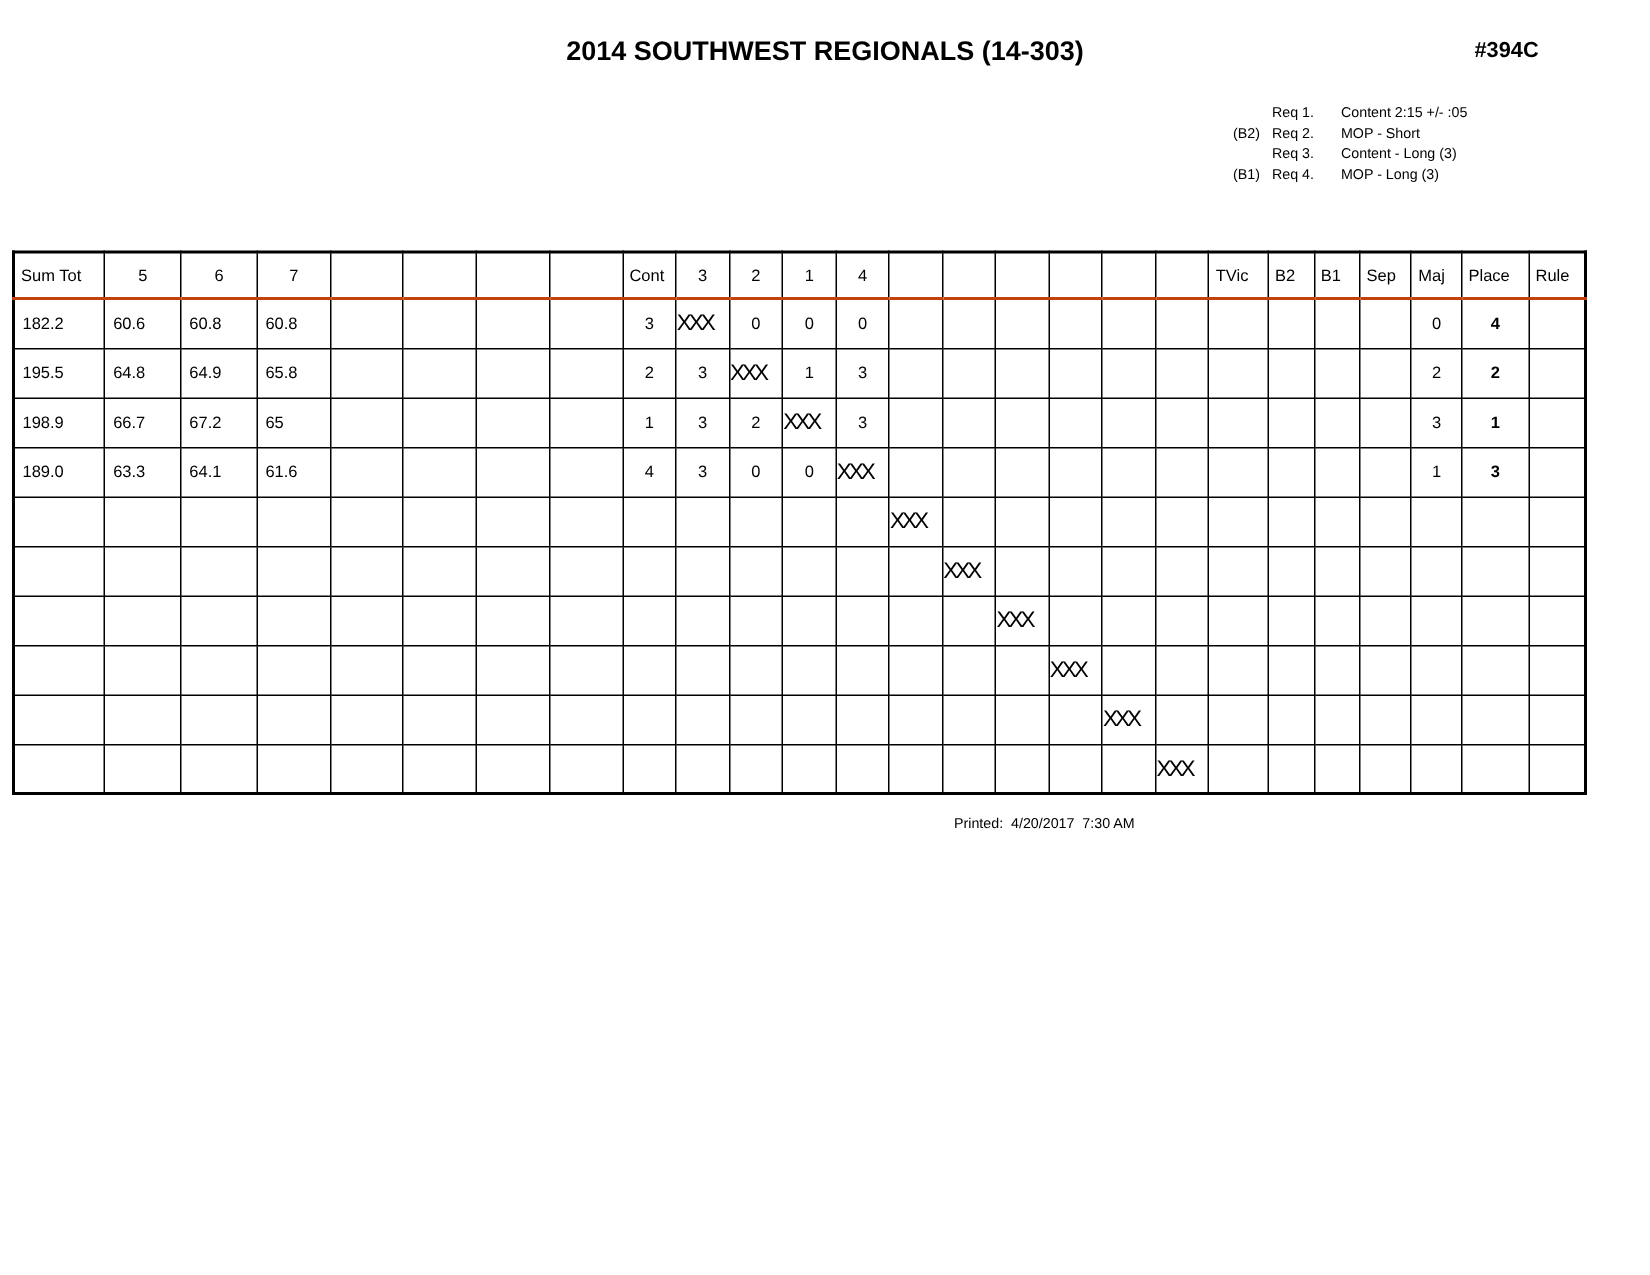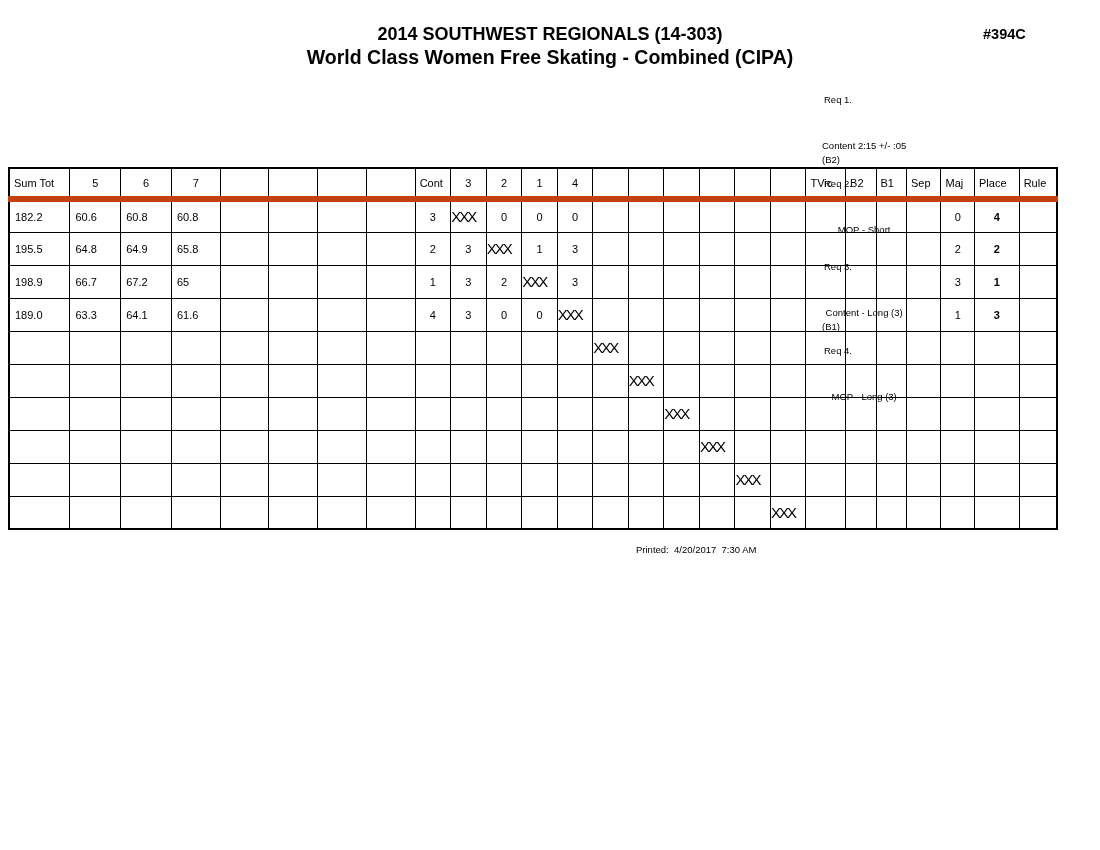--- a/index.html
+++ b/index.html
@@ -93,7 +93,6 @@
 
   <div class="titles">
     <div class="t1">2014 SOUTHWEST REGIONALS (14-303)</div>
-    <div class="t3">World Class Women Free Skating - Combined (CIPA)</div>
   </div>
 
   <div class="event-num">#394C</div>

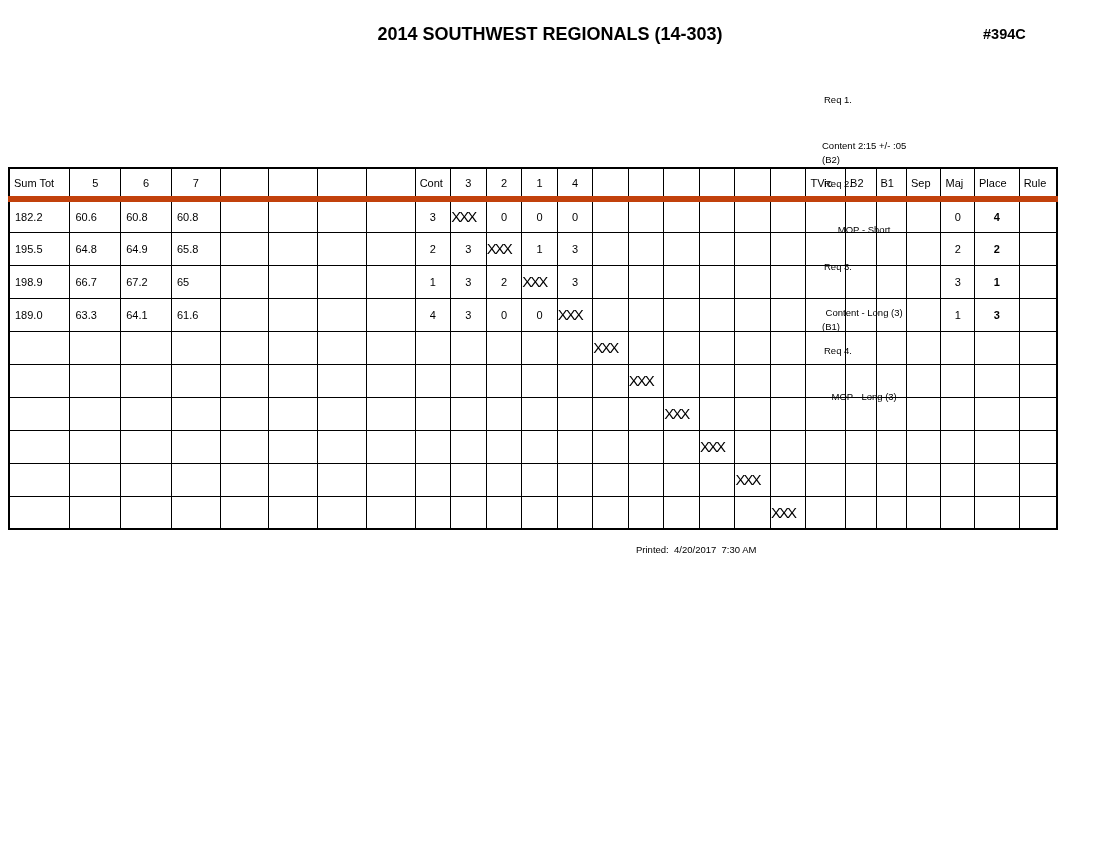--- a/index.html
+++ b/index.html
@@ -43,7 +43,7 @@
     left: 822px;
     font-size: 9.5px;
   }
-  .req-line { display: flex; line-height: 13.5px; white-space: pre; flex-direction: column; }
+  .req-line { display: flex; line-height: 13.5px; white-space: pre; }
   .req-prefix { width: 24px; flex: 0 0 24px; }
   .req-label  { width: 46px; flex: 0 0 46px; margin-left: 2px; }
   .req-text   { white-space: pre; text-align: center; }

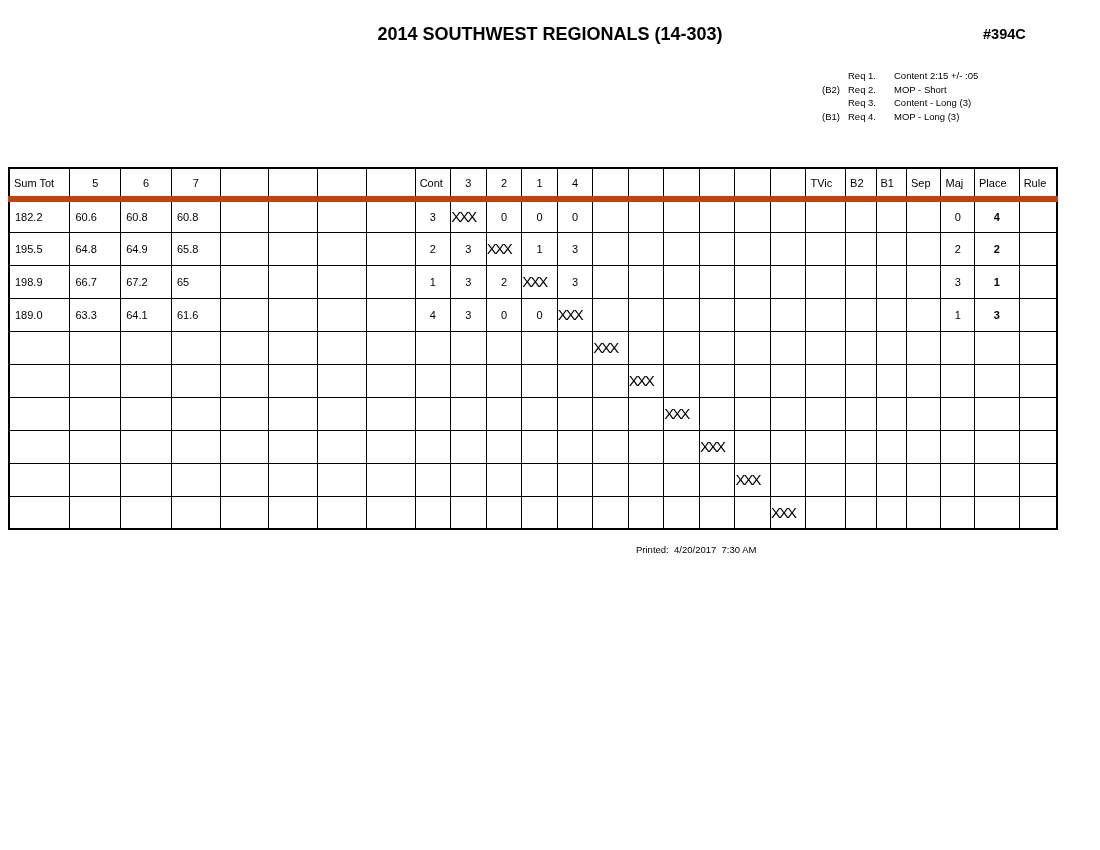--- a/index.html
+++ b/index.html
@@ -69,7 +69,7 @@
   }
   table.tov thead tr { height: 31px; }
   table.tov tbody tr { height: 33px; }
-  table.tov thead th { border-bottom: 6px solid #c2410c; padding-left: 4px; }
+  table.tov thead th { border-bottom: 2px solid #c2410c; padding-left: 4px; }
   table.tov .c { text-align: center; padding-left: 0; }
   table.tov .bold { font-weight: bold; }
   table.tov .xxx {

